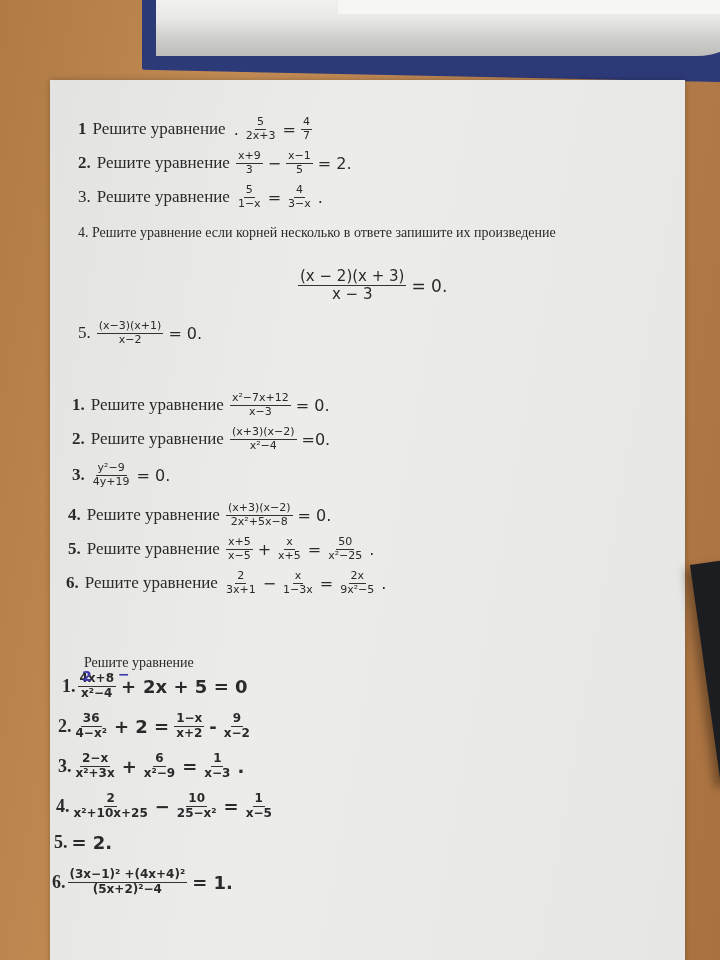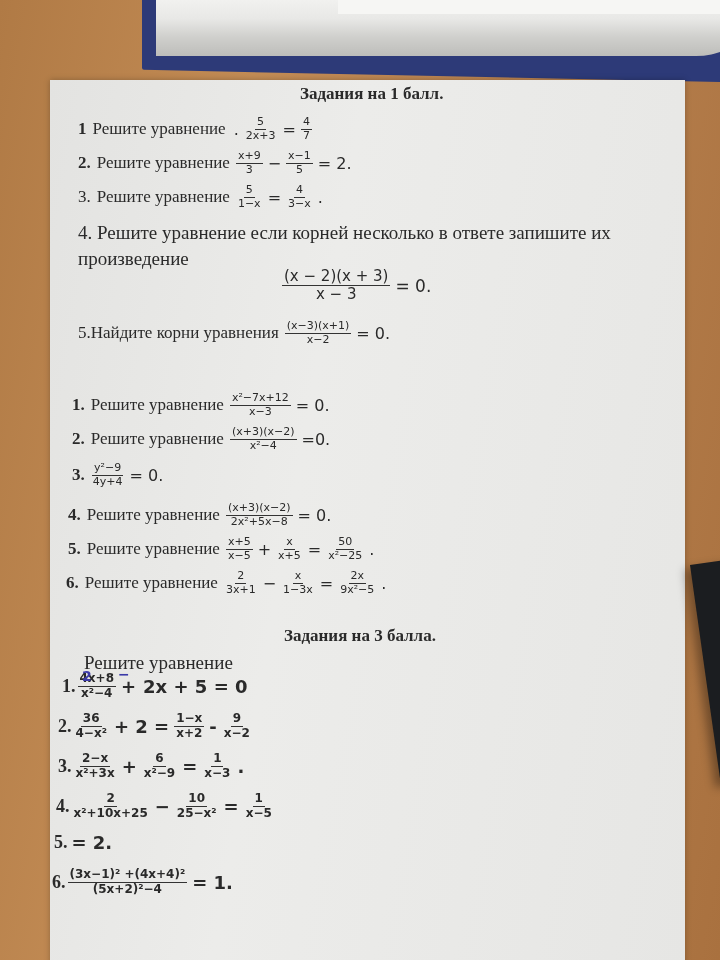--- a/index.html
+++ b/index.html
@@ -78,7 +78,6 @@
 
 <div class="content">
 
-  <div class="heading" style="left:300px; top:84px;">Задания на 1 балл.</div>
 
   <div class="task" style="left:78px; top:116px;">
     <span class="num">1</span>

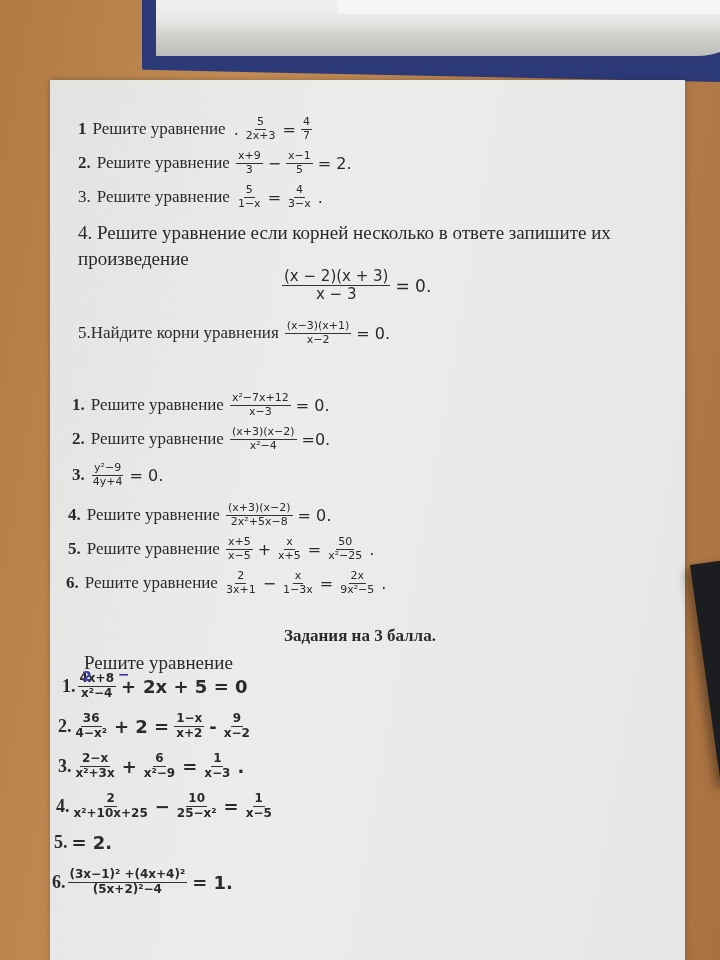--- a/index.html
+++ b/index.html
@@ -58,7 +58,7 @@
     .bold3 .eq { font-weight: bold; font-size: 12px; }
     .bold3 .op { font-size: 18px; font-weight: bold; }
     .bold3 .num { font-size: 18px; font-weight: bold; font-family: "Liberation Serif", serif; }
-    .para { position: absolute; font-size: 19px; color: #2a2a2a; line-height: 26px; }
+    .para { position: absolute; font-size: 14px; color: #2a2a2a; line-height: 26px; }
     .pen {
       position: absolute; color: #3b3aa8; font-family: "DejaVu Sans", sans-serif;
       font-size: 14px; font-weight: bold;

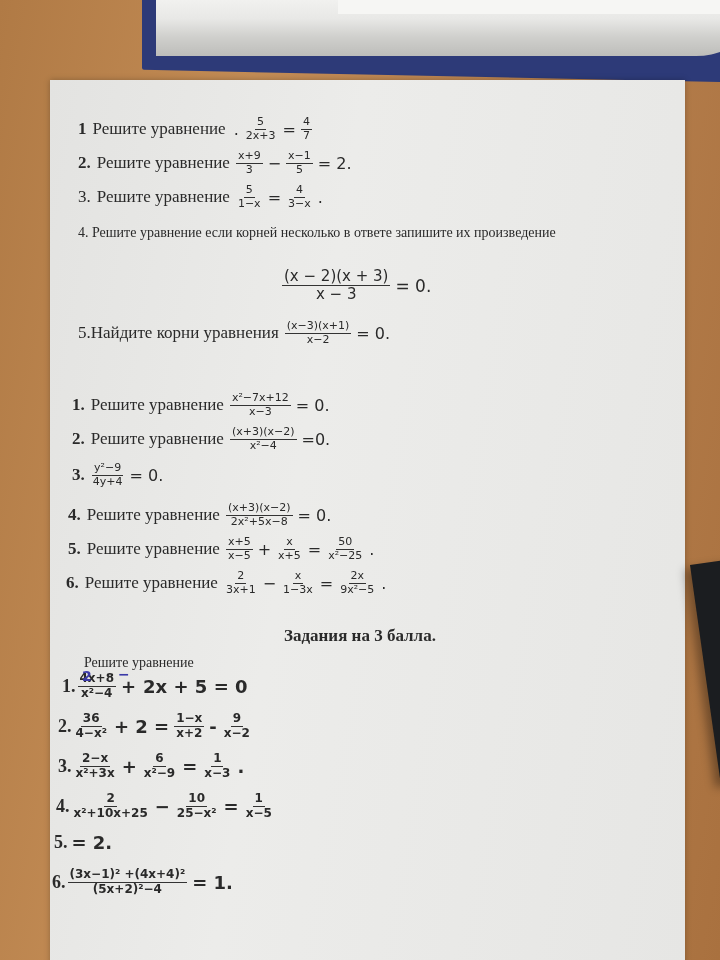--- a/index.html
+++ b/index.html
@@ -134,7 +134,7 @@
     <span>4.</span>
     <span>Решите уравнение  если корней несколько в ответе запишите их произведение</span>
   </div>
-  <div class="task big" style="left:282px; top:268px;">
+  <div class="task big" style="left:298px; top:268px;">
     <span class="eq">
       <span class="frac">
           <span class="n">(x − 2)(x + 3)</span>

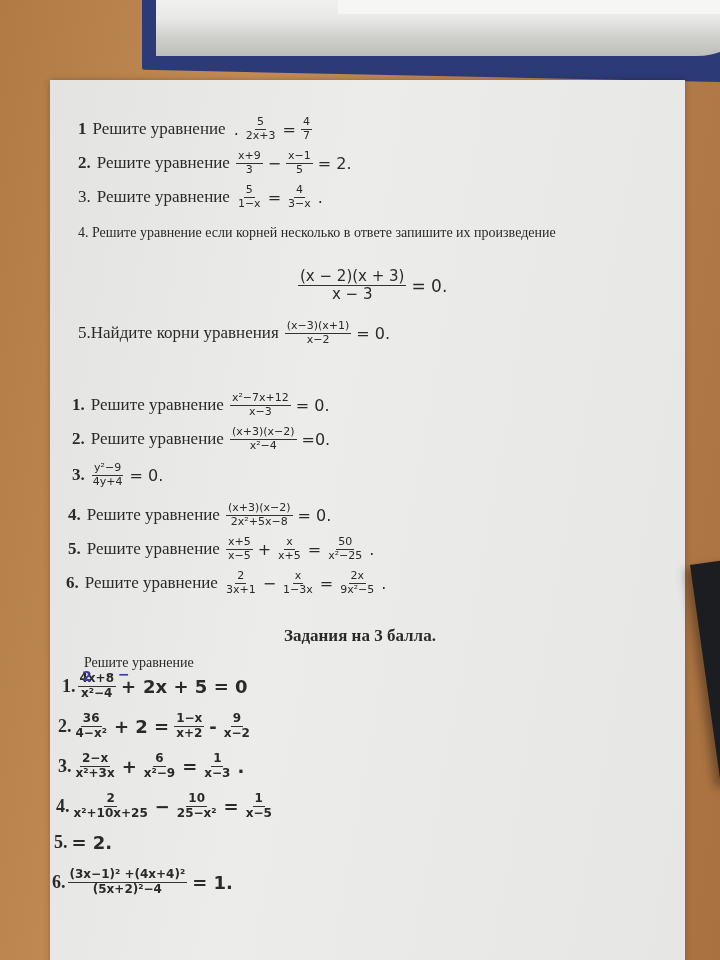--- a/index.html
+++ b/index.html
@@ -146,7 +146,6 @@
 
   <div class="task" style="left:78px; top:320px;">
     <span class="num plain">5.</span>
-    <span style="margin-left:-6px;">Найдите корни уравнения</span>
     <span class="eq">
       <span class="frac">
           <span class="n">(x−3)(x+1)</span>

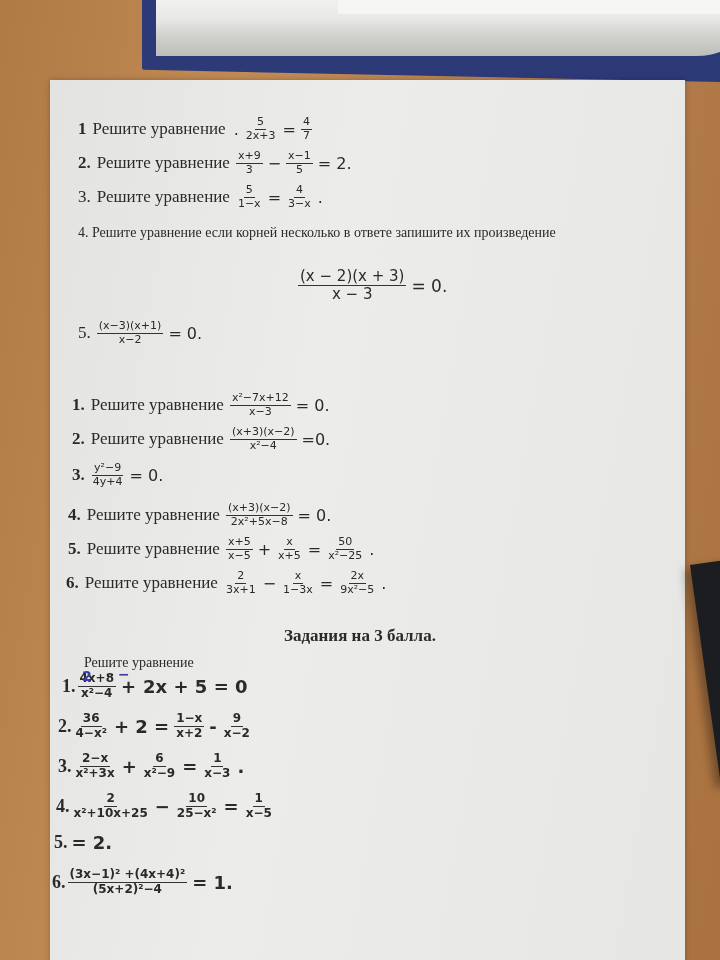--- a/index.html
+++ b/index.html
@@ -185,7 +185,7 @@
     <span class="eq">
       <span class="frac">
           <span class="n">y²−9</span>
-          <span class="d">4y+4</span>
+          <span class="d">4y+19</span>
         </span>
       <span class="op">= 0.</span>
     </span>

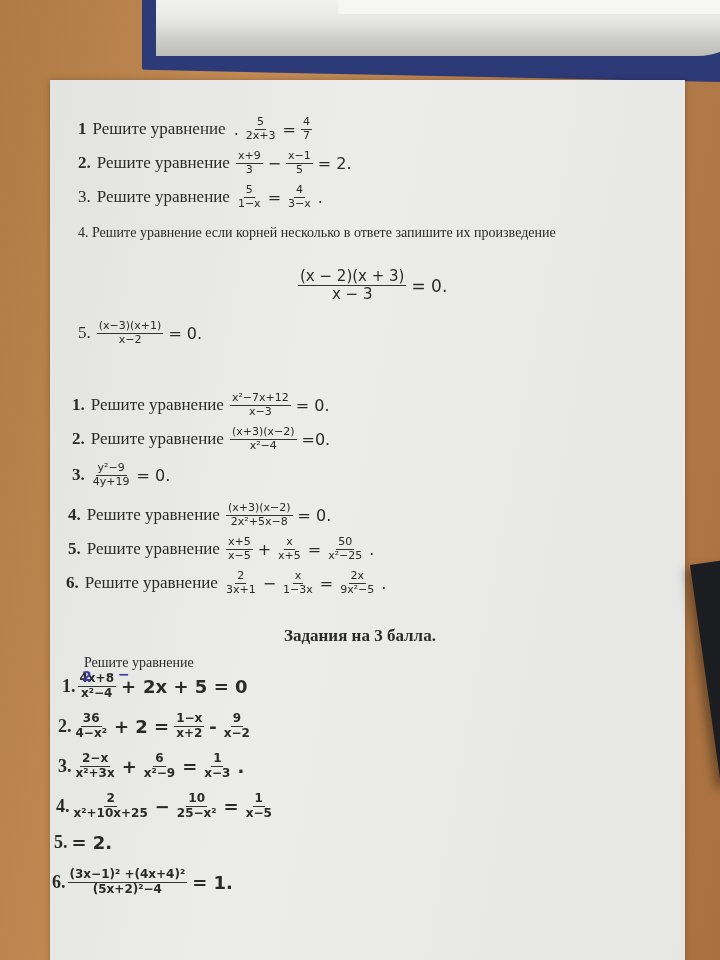--- a/index.html
+++ b/index.html
@@ -247,7 +247,6 @@
     </span>
   </div>
 
-  <div class="heading" style="left:284px; top:626px;">Задания на 3 балла.</div>
   <div class="para" style="left:84px; top:650px;">Решите уравнение</div>
 
   <div class="task bold3" style="left:62px; top:672px; gap:2px;">

